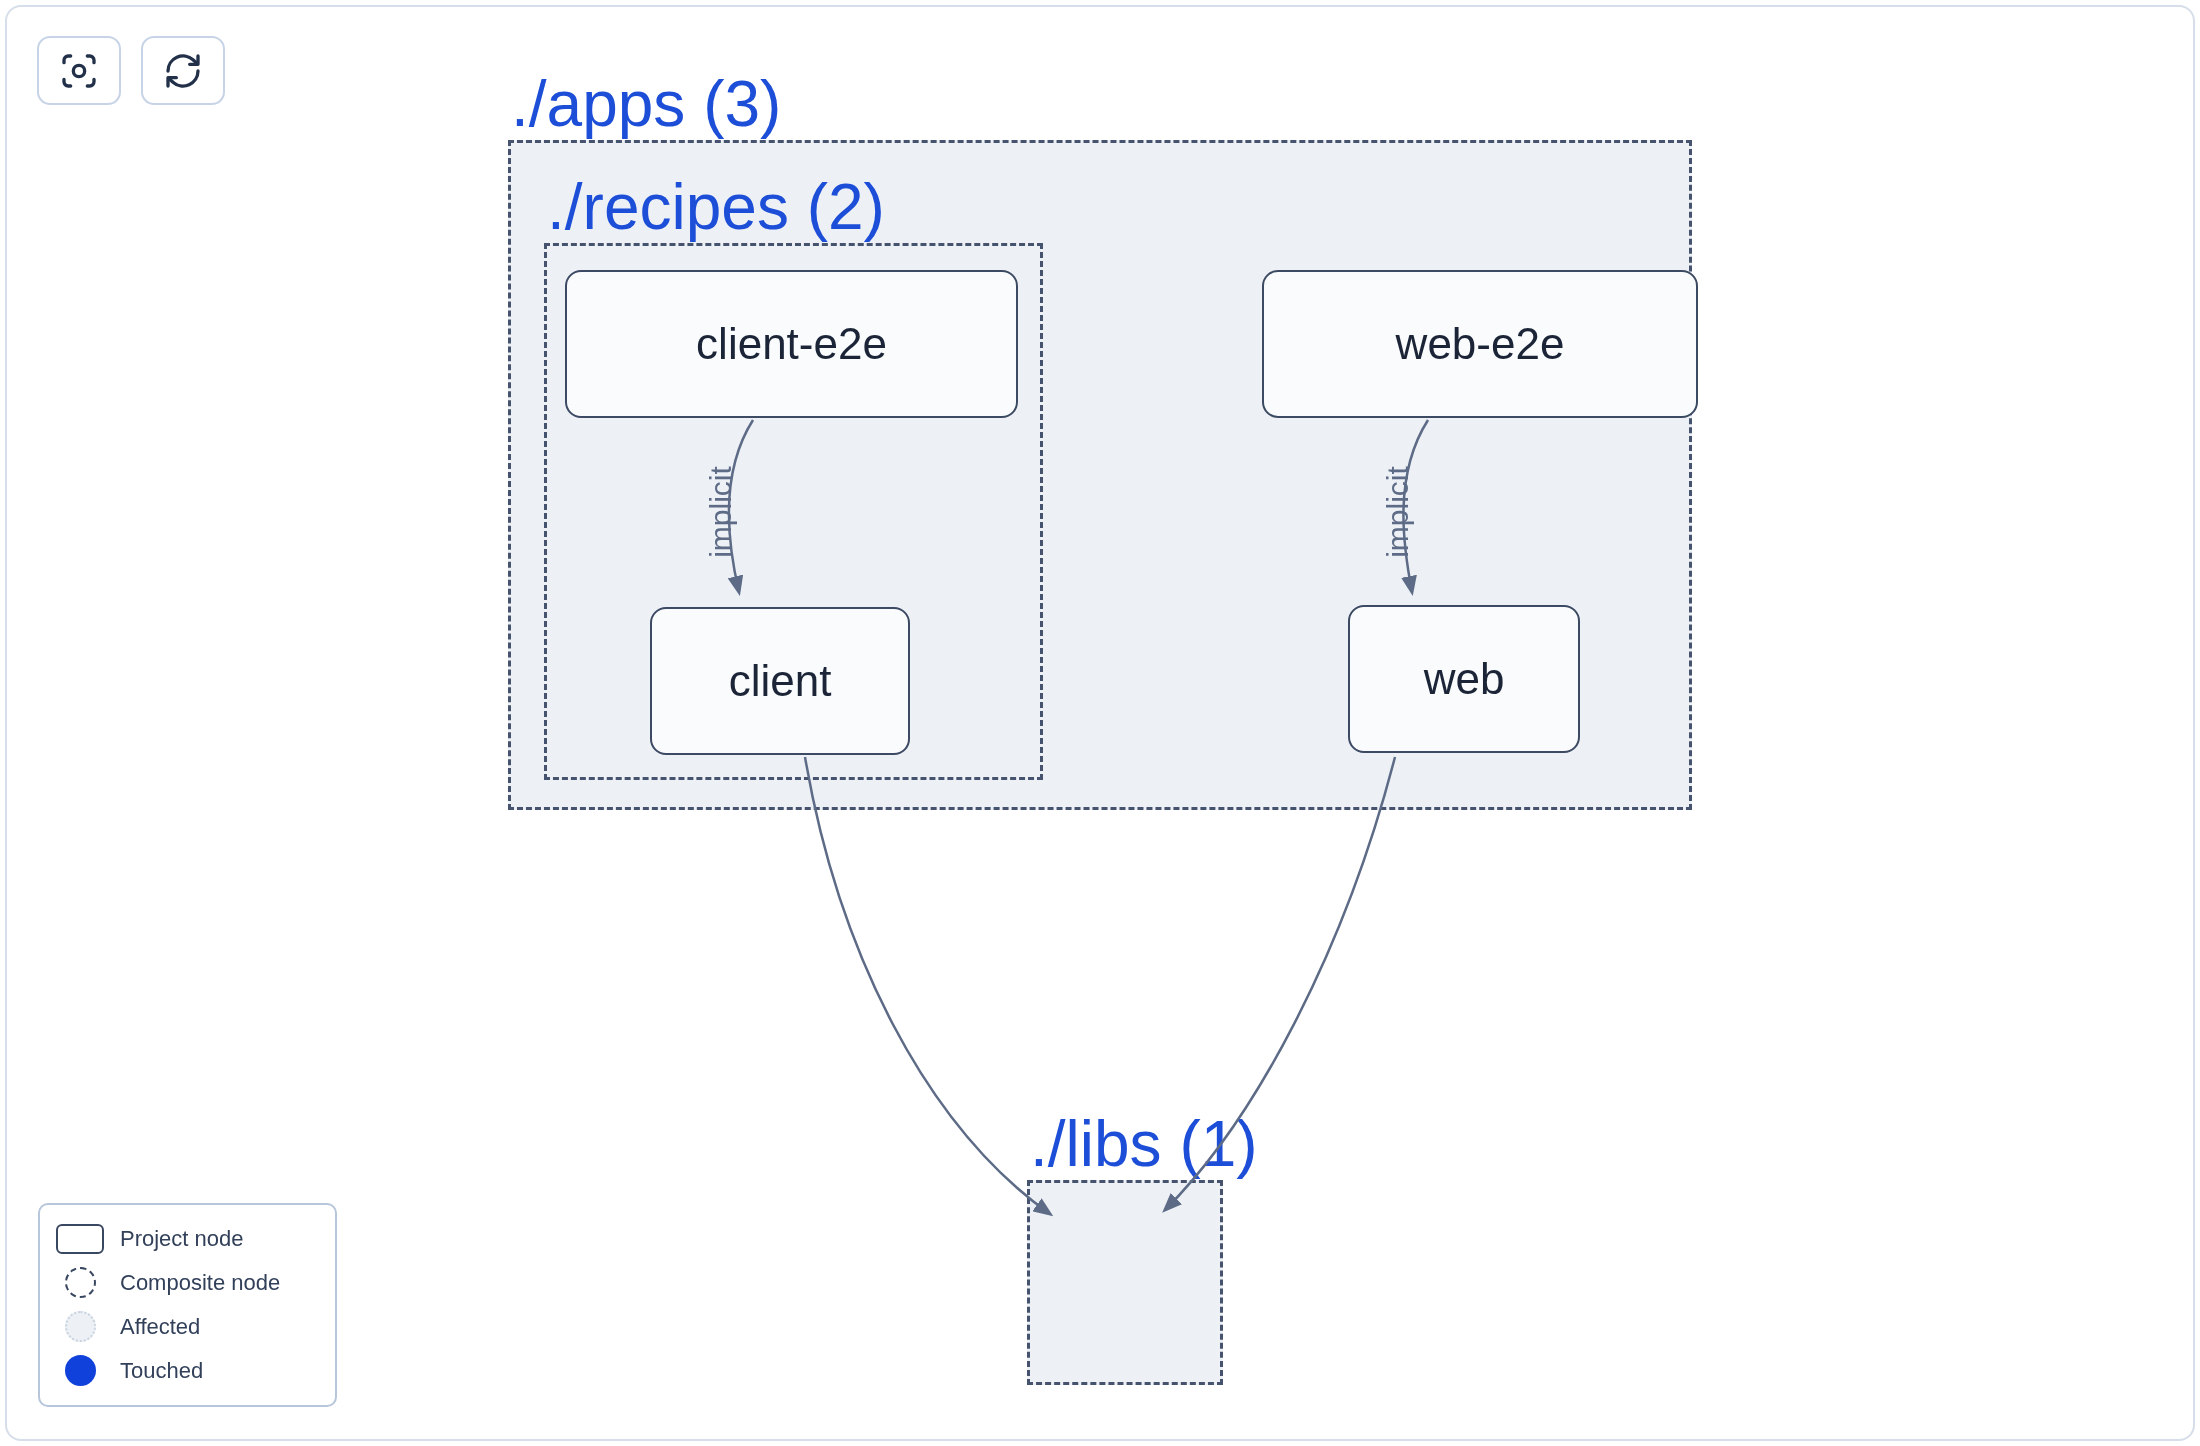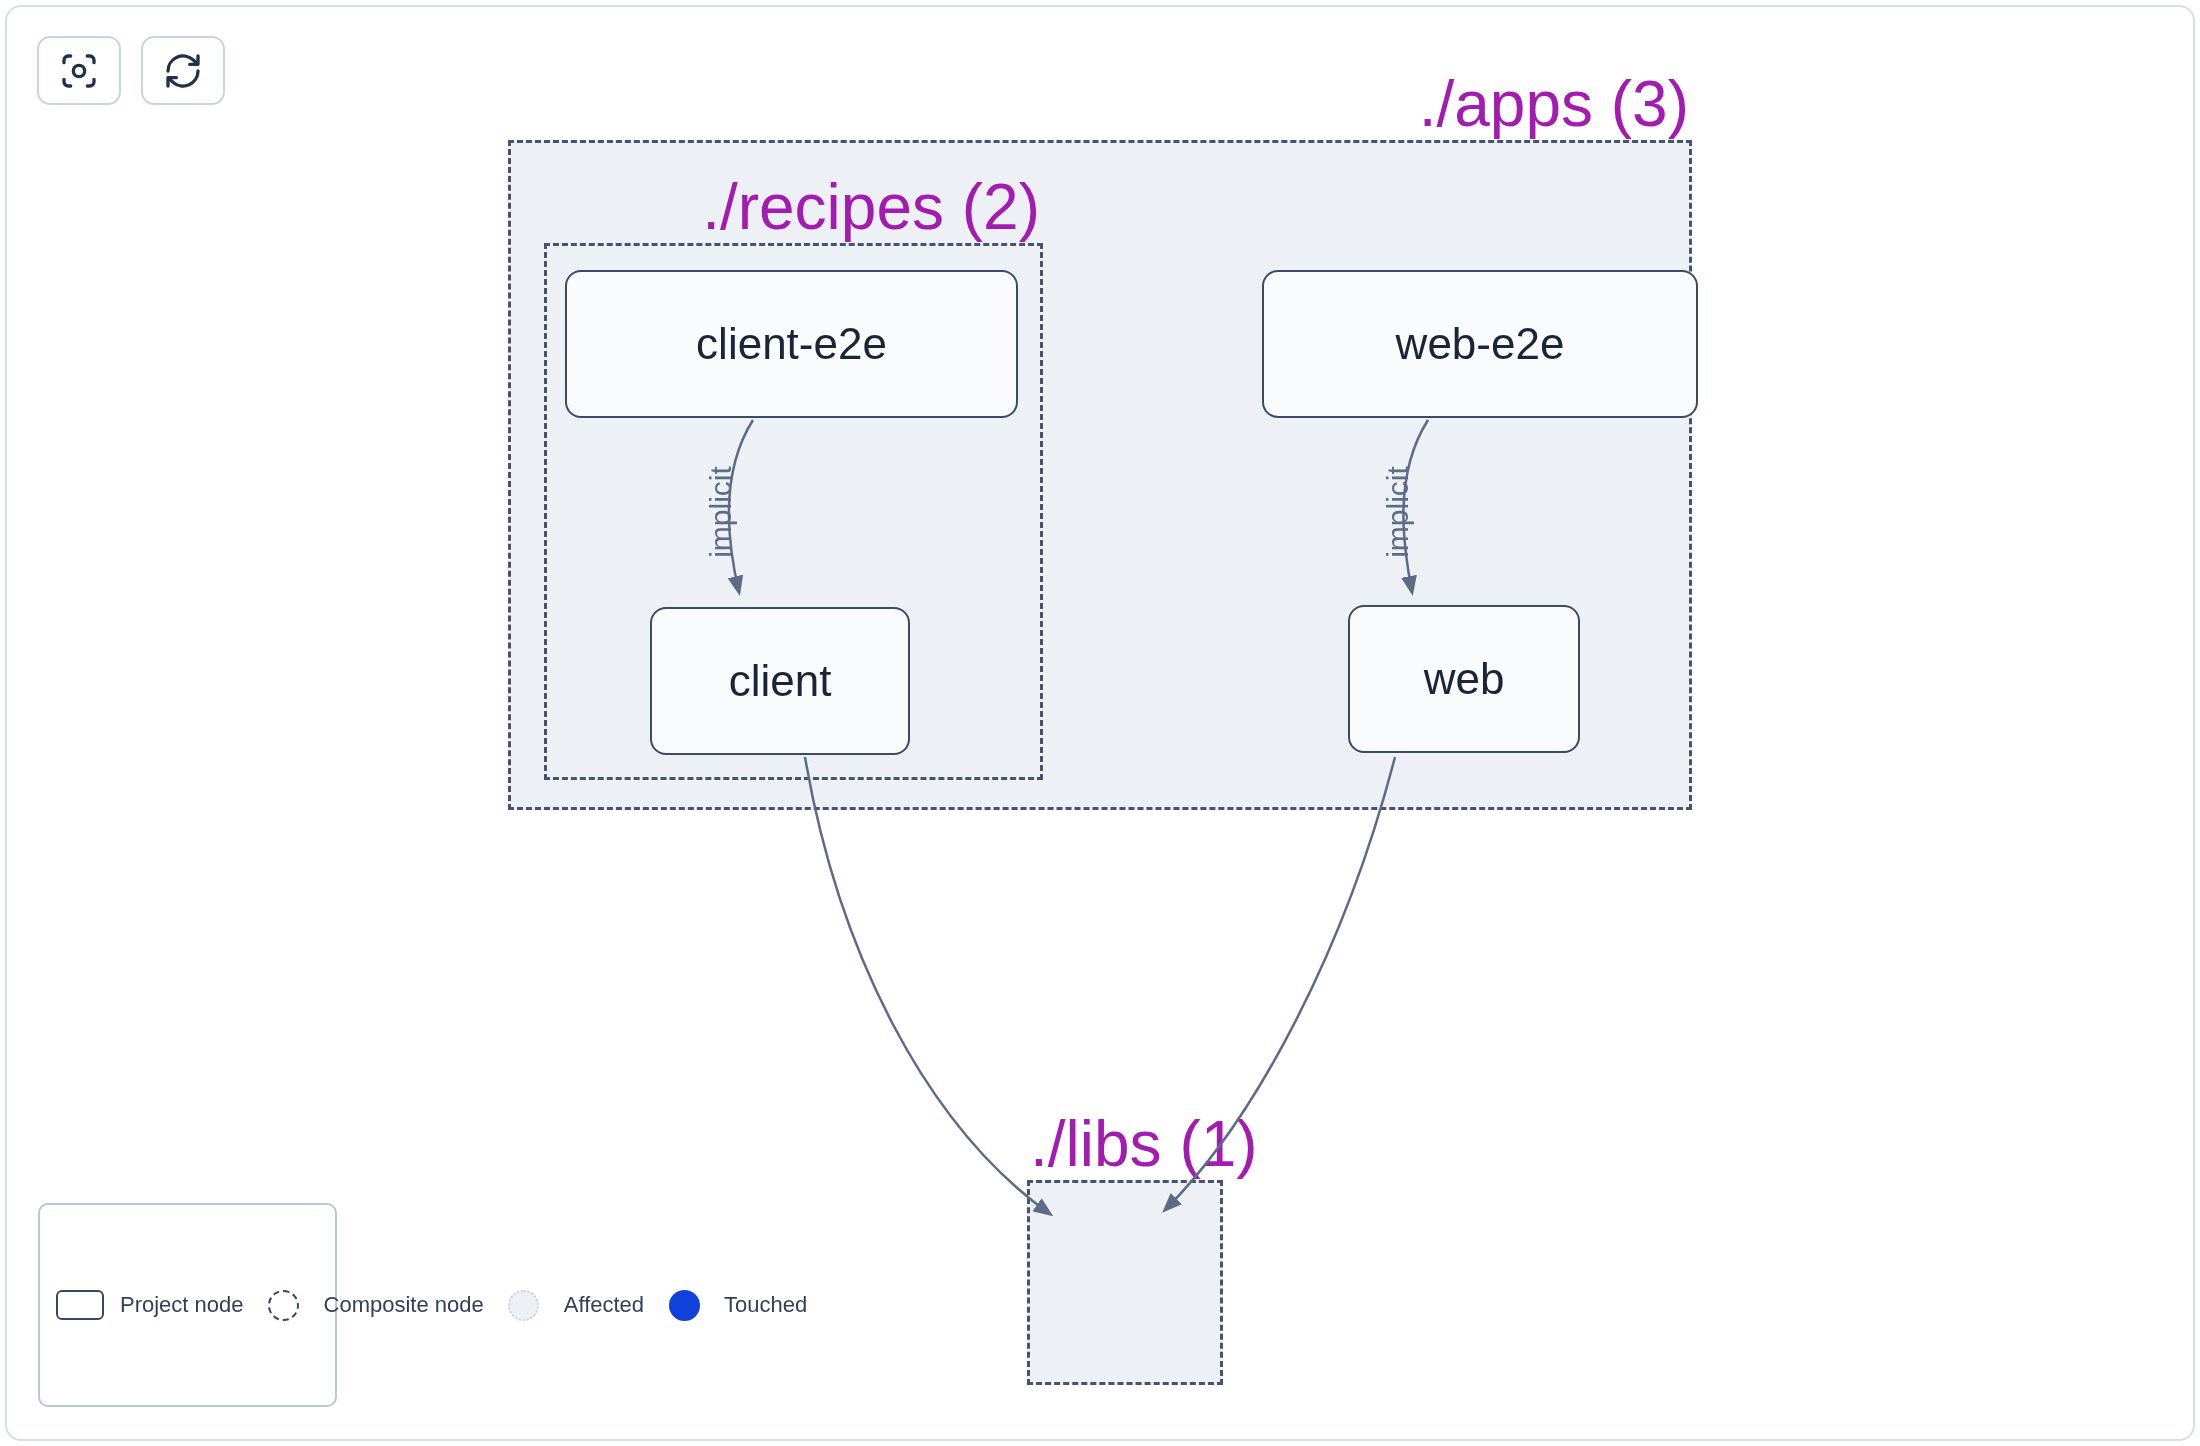--- a/index.html
+++ b/index.html
@@ -31,7 +31,7 @@
   }
   .group-title{
     position:absolute;left:0;right:0;top:-76px;height:74px;line-height:74px;
-    text-align:right;font-size:64px;color:#a21caf;white-space:nowrap;
+    text-align:left;font-size:64px;color:#1d4ed8;white-space:nowrap;
     pointer-events:none;
   }
   #box-apps{left:508px;top:140px;width:1184px;height:670px;}

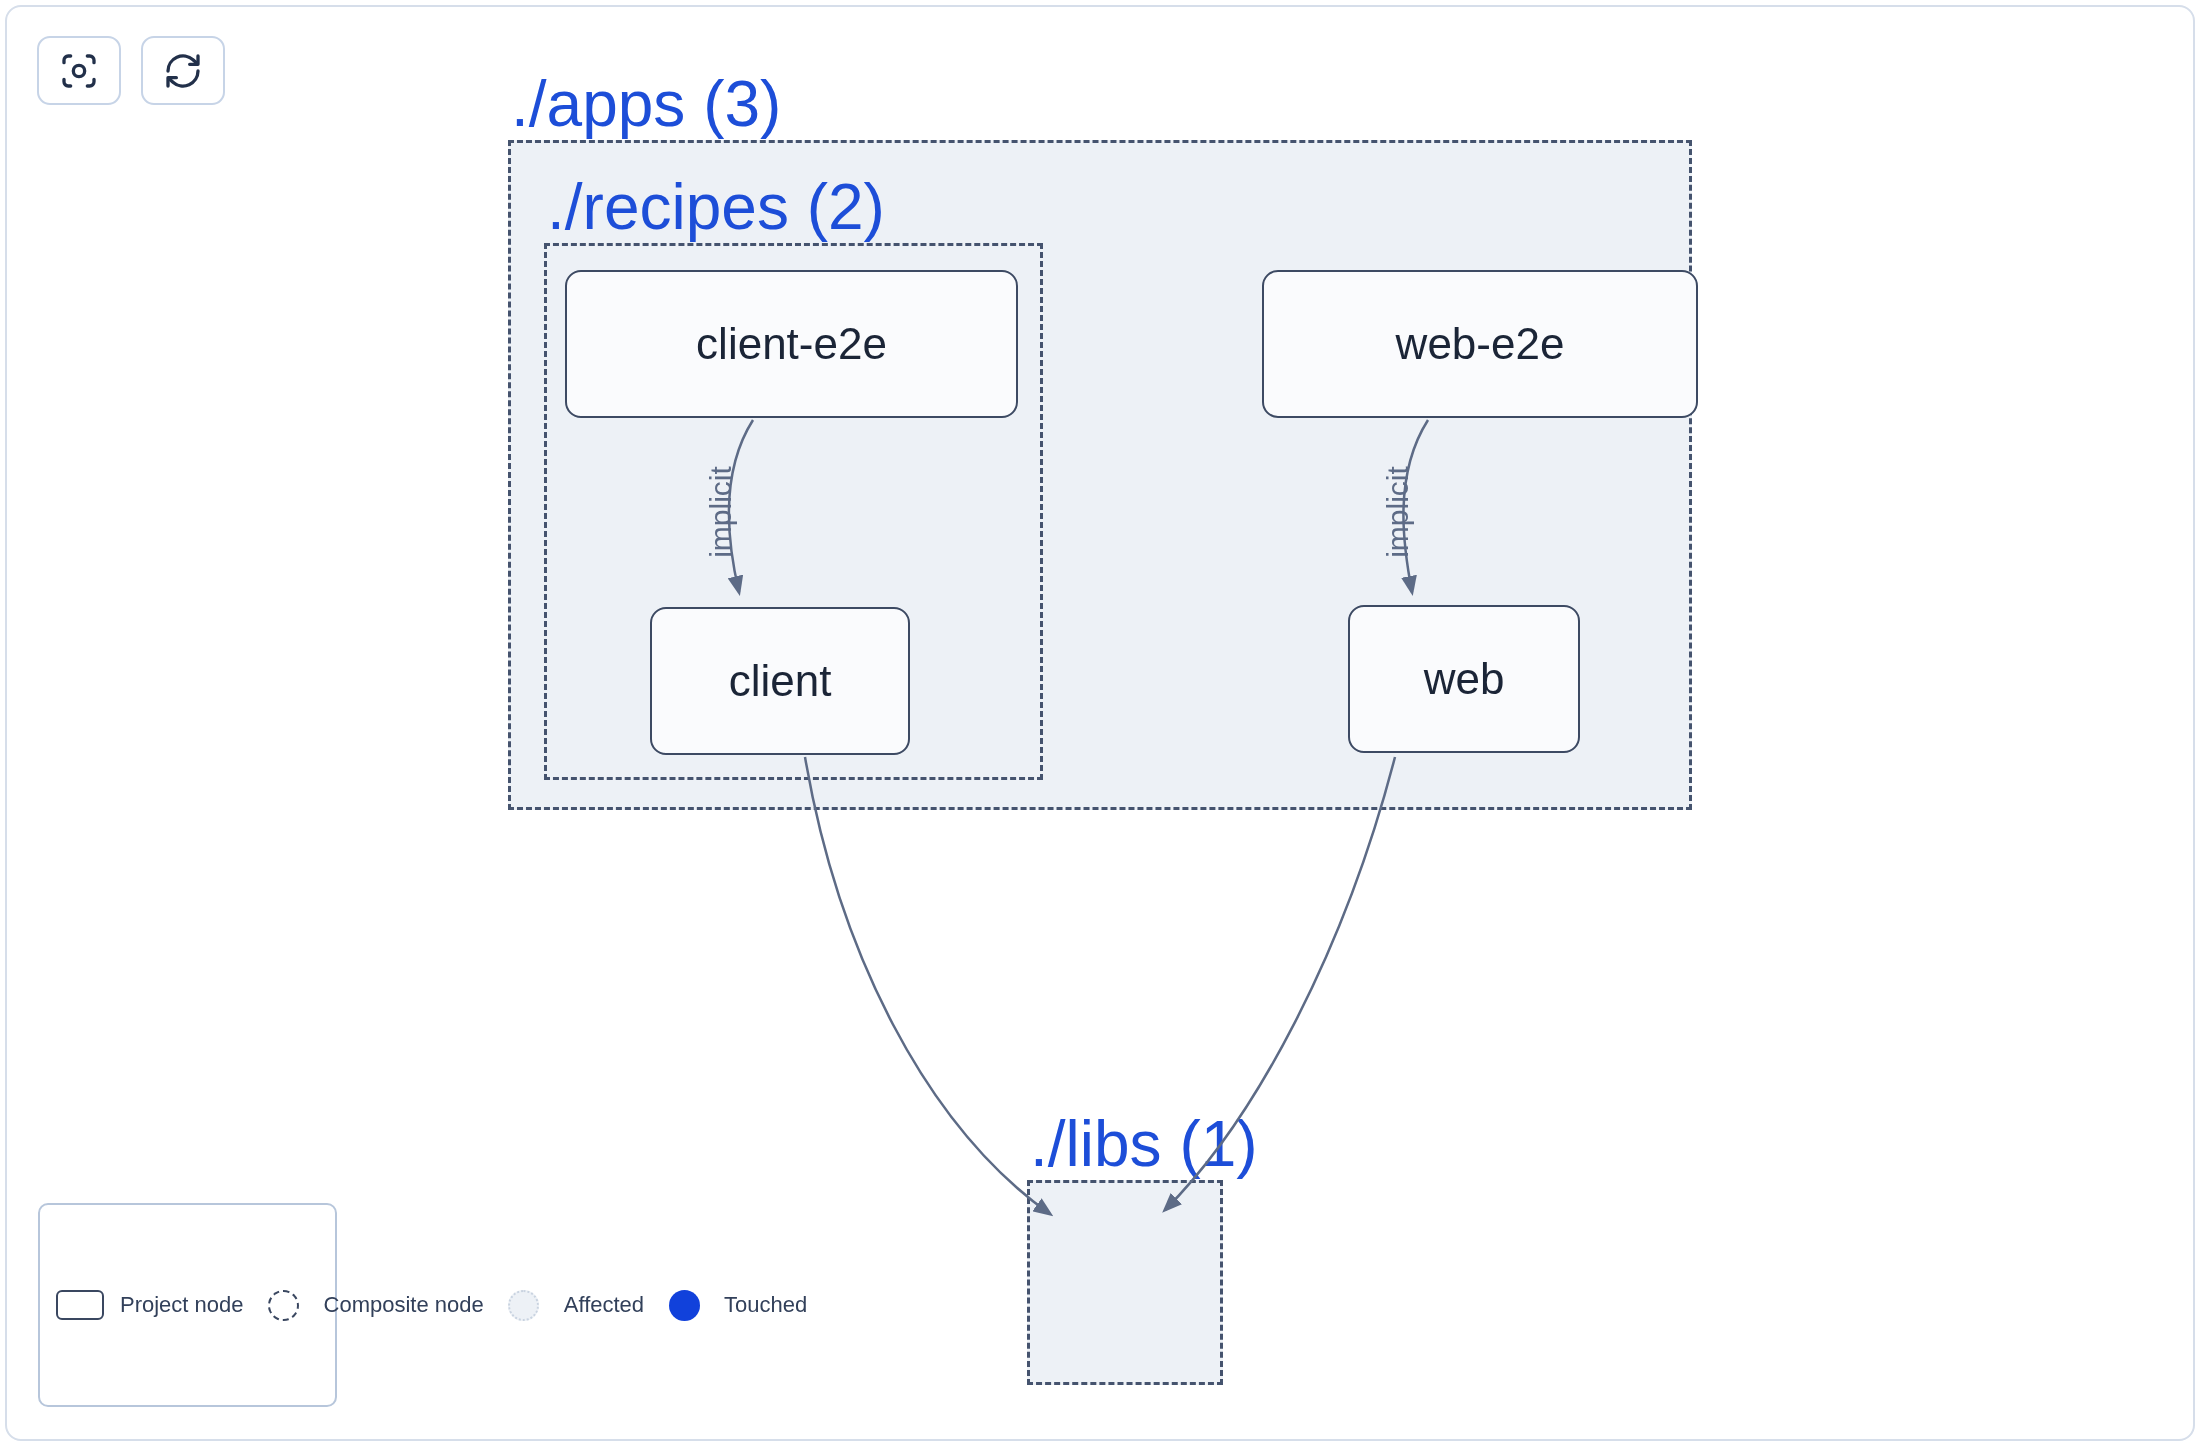--- a/index.html
+++ b/index.html
@@ -63,7 +63,7 @@
   .legend{
     position:absolute;left:38px;top:1203px;width:299px;height:204px;z-index:20;
     box-sizing:border-box;background:#ffffff;border:2px solid #b7c6db;border-radius:10px;
-    display:flex;flex-direction:row;justify-content:space-evenly;padding:6px 0;
+    display:flex;flex-direction:column;justify-content:space-evenly;padding:6px 0;
   }
   .legend-row{display:flex;align-items:center;}
   .legend-swatch-wrap{width:80px;display:flex;align-items:center;justify-content:center;flex:none;}

